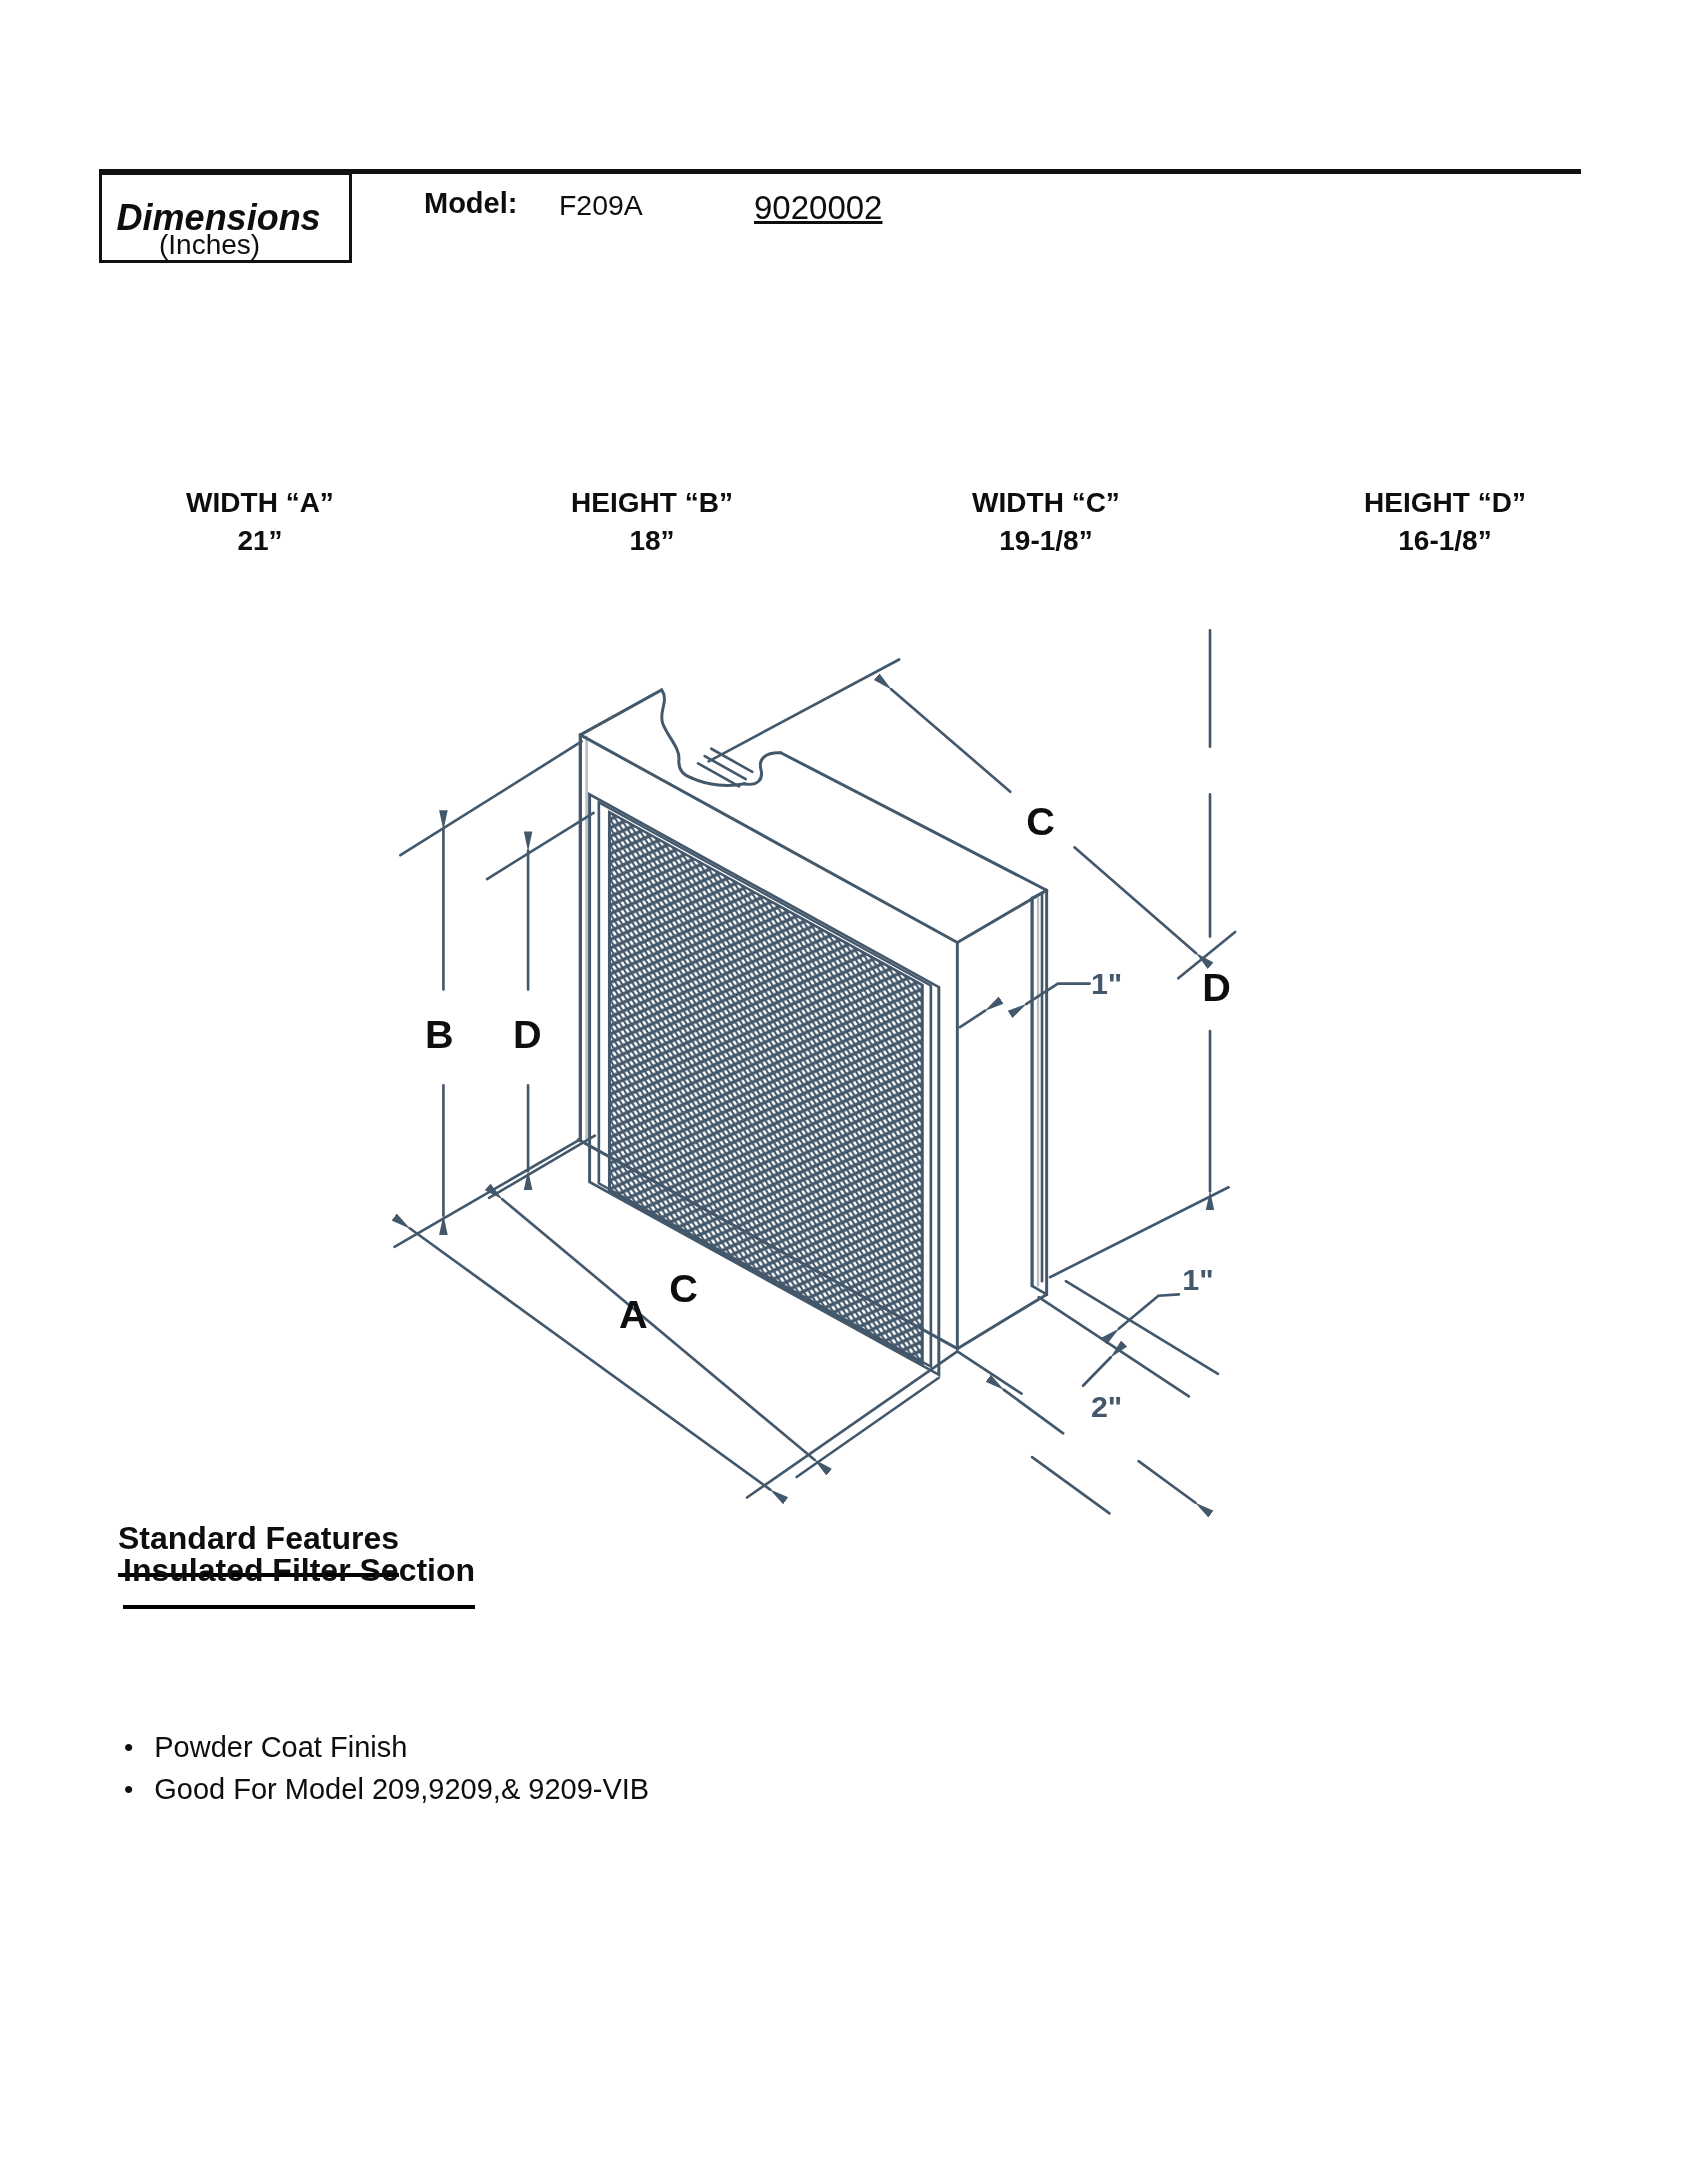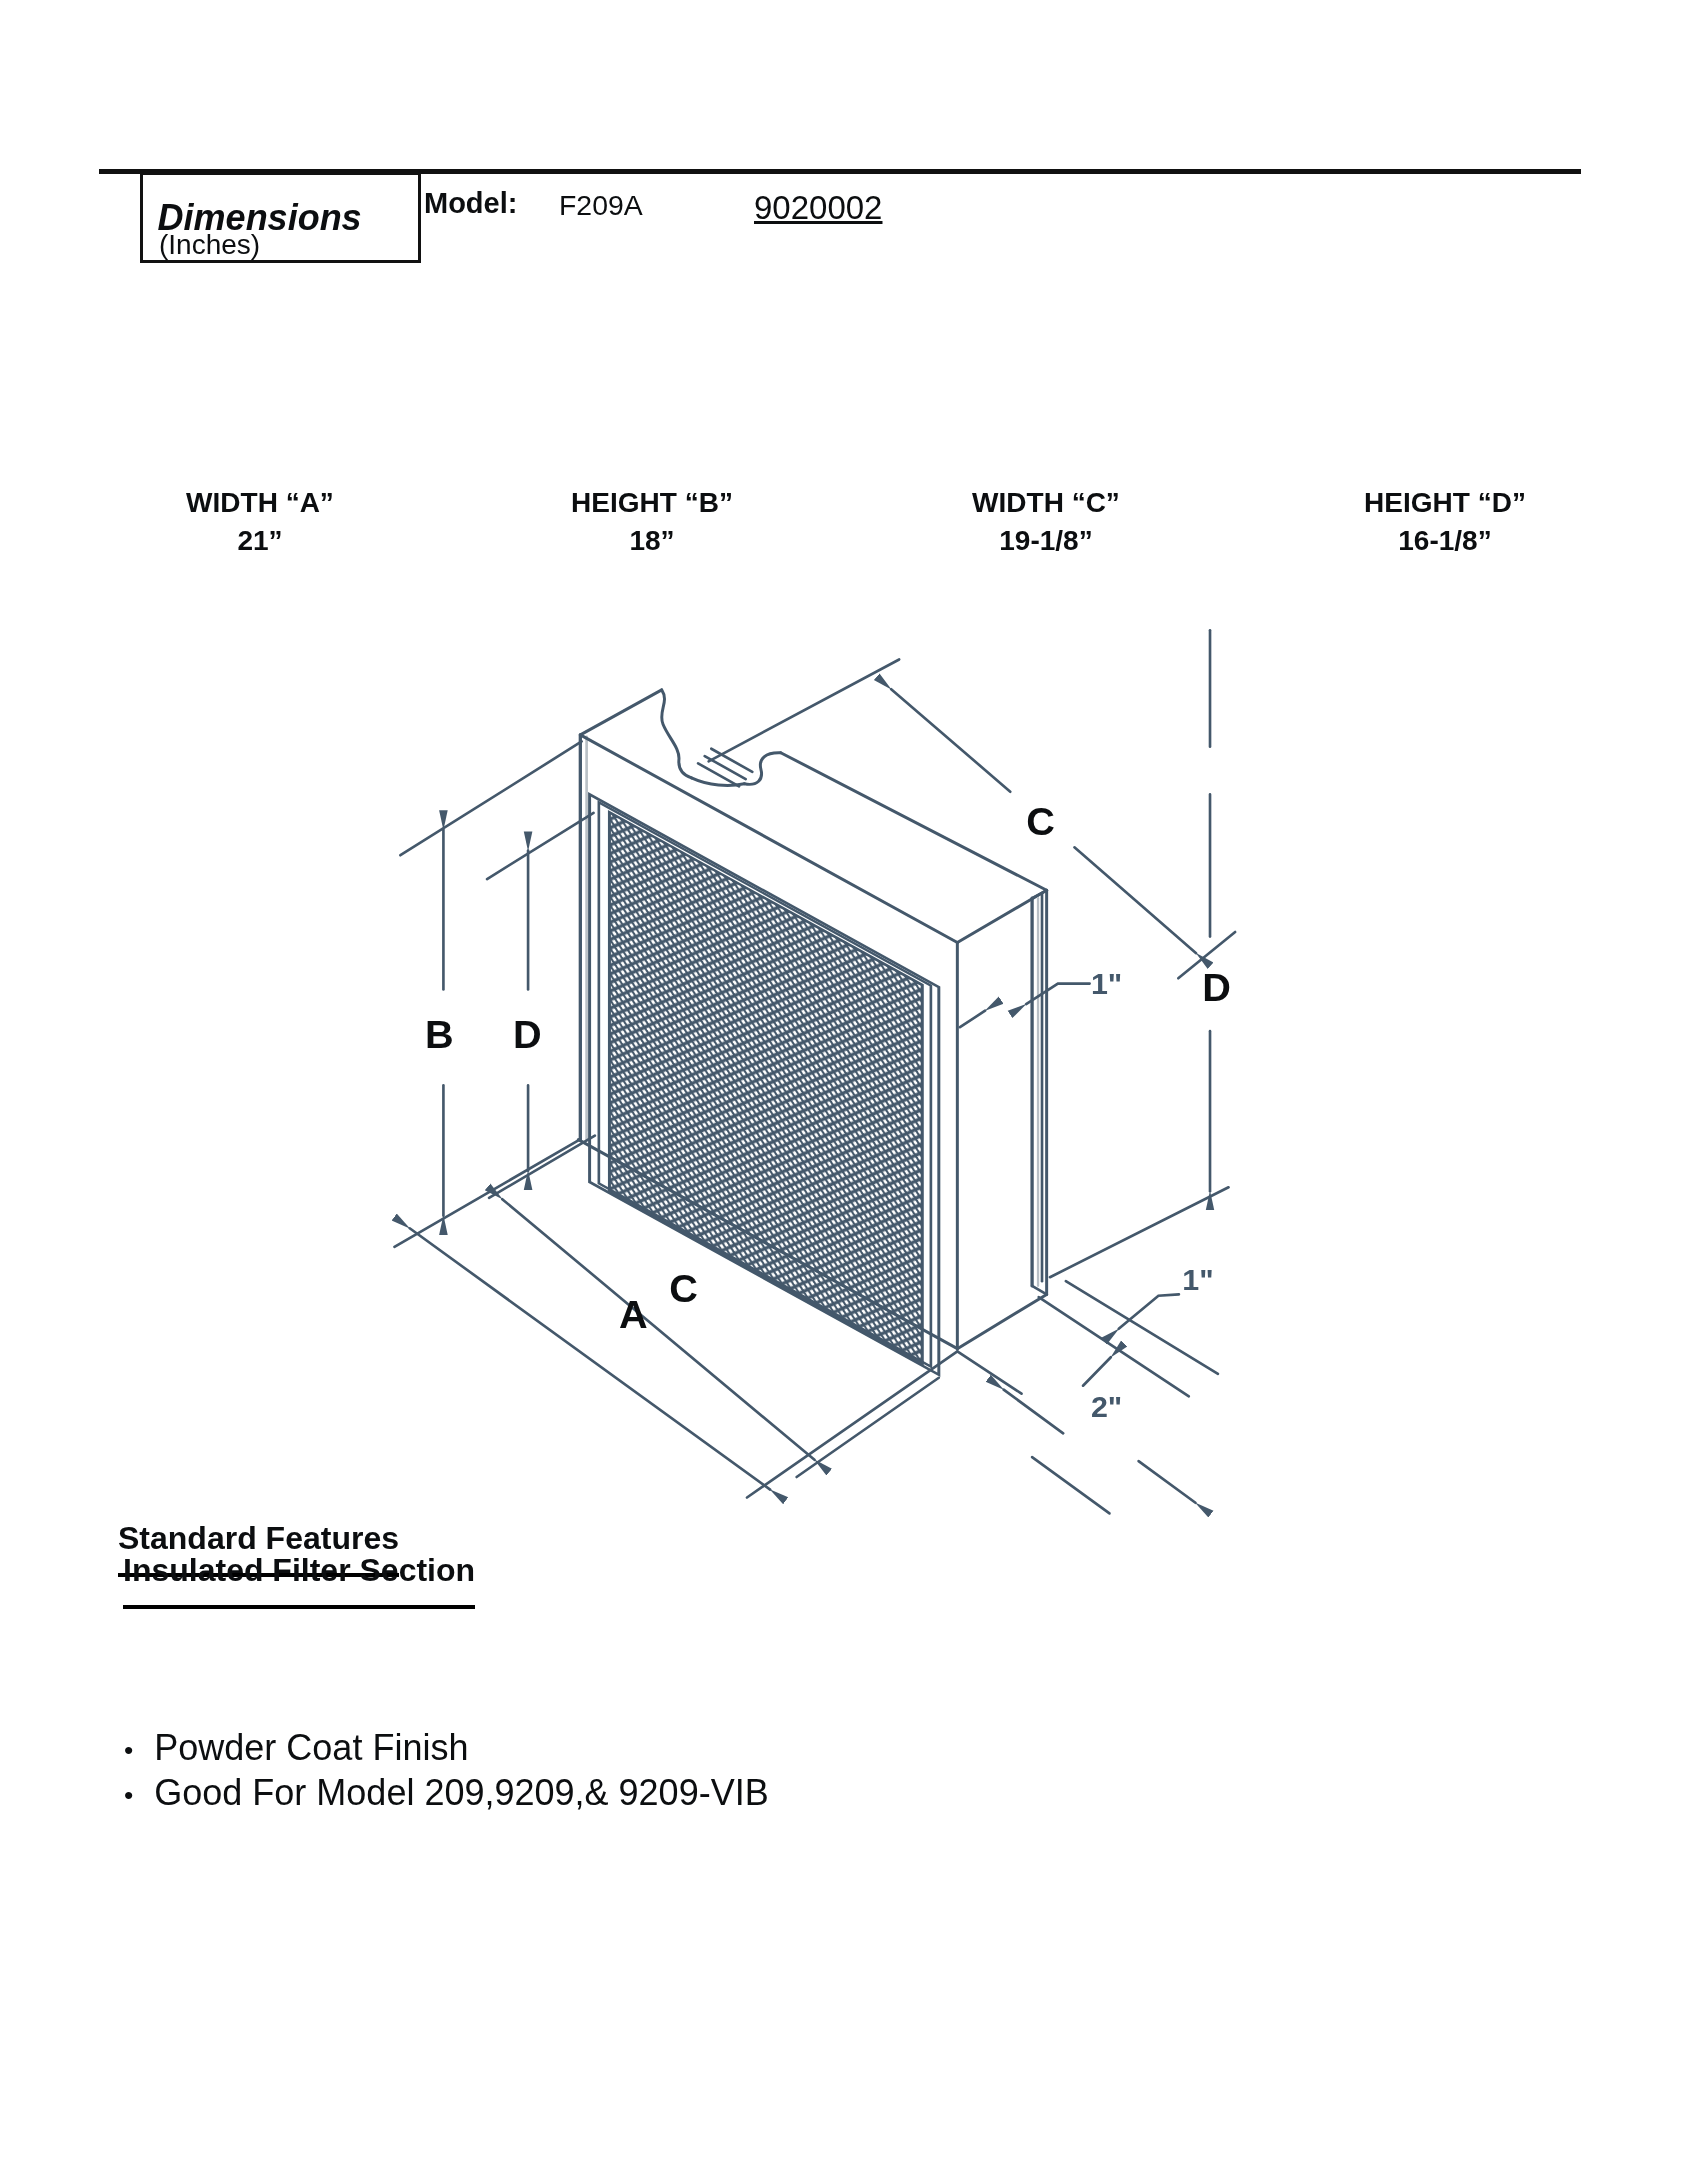--- a/index.html
+++ b/index.html
@@ -11,8 +11,8 @@
   
   #top-rule{left:99px;top:169px;width:1482px;height:4.6px;background:#111;}
   #dim-box{
-    left:99px;top:172px;width:281px;height:91px;border:3.3px solid #111;
-    background:#fff;box-sizing:border-box;display:flex;align-items:center;margin-left:41px;
+    left:99px;top:172px;width:253px;height:91px;border:3.3px solid #111;
+    background:#fff;box-sizing:border-box;display:flex;align-items:center;
   }
   #dim-box span{font-size:36px;font-weight:bold;font-style:italic;padding-left:14.6px;letter-spacing:0px;}
   #inches{left:159px;top:229px;font-size:28px;}

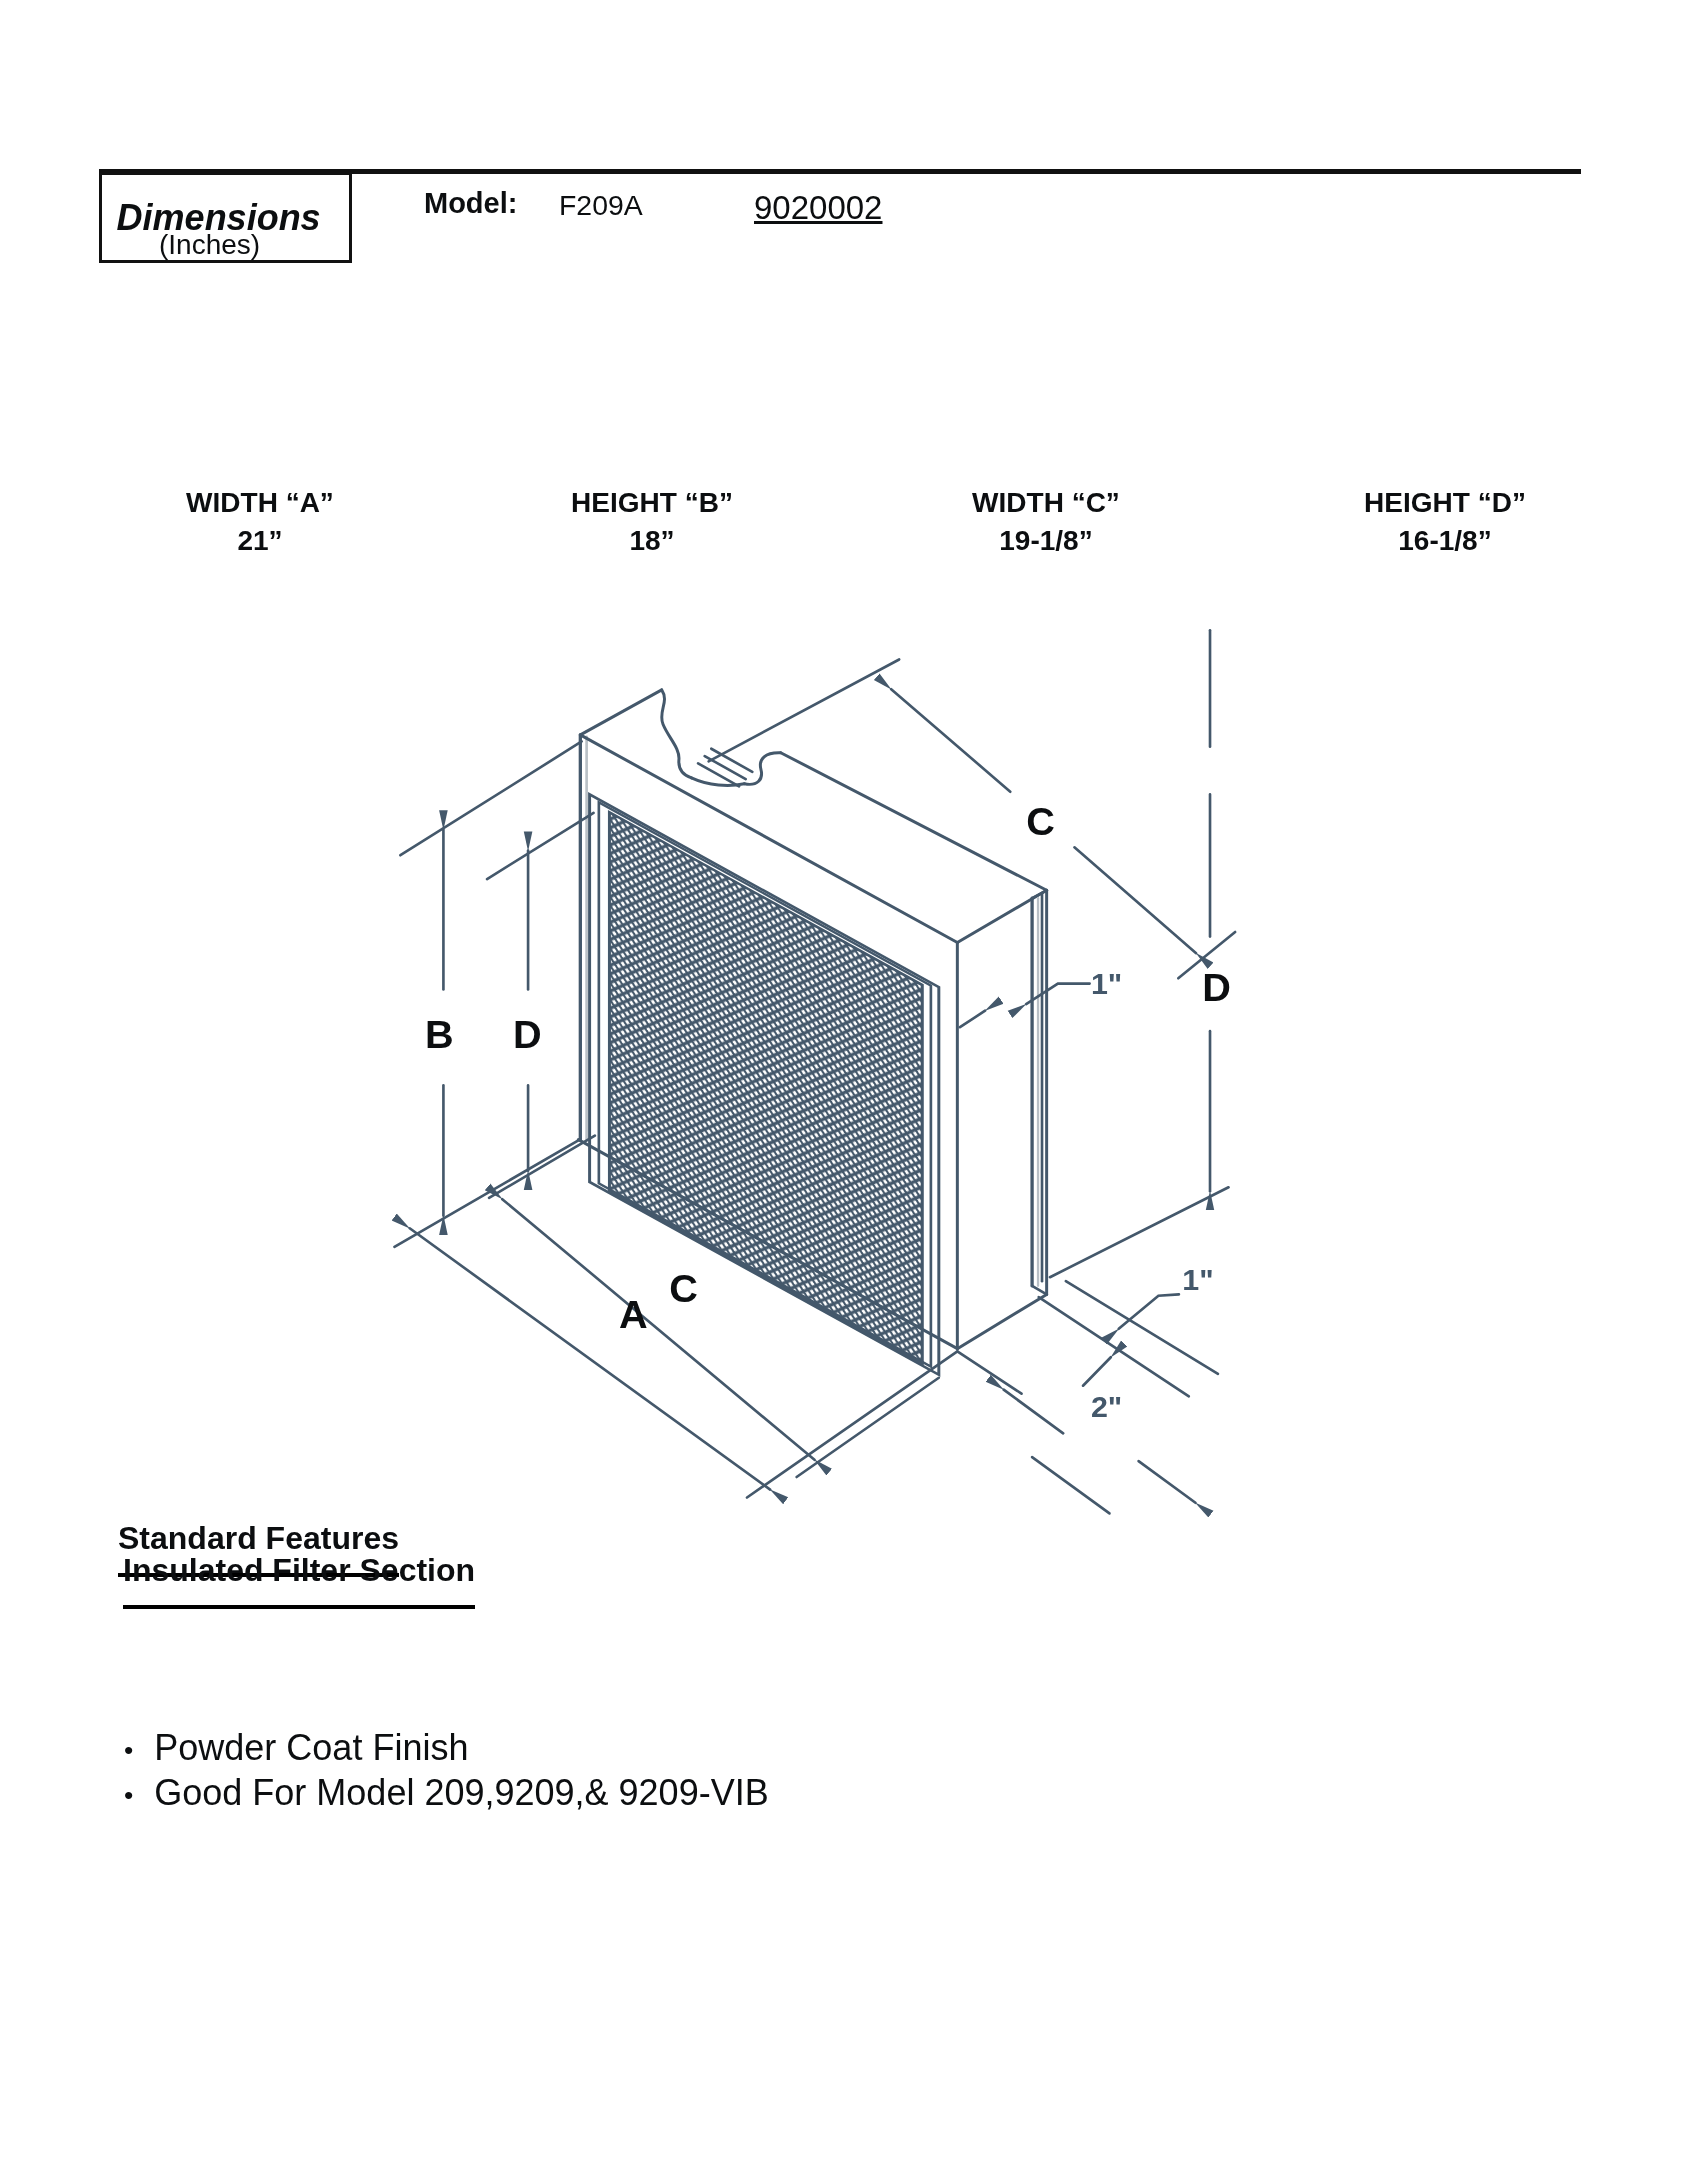--- a/index.html
+++ b/index.html
@@ -27,7 +27,7 @@
   #features-heading{left:118px;top:1520px;}
   #features-subheading{left:123px;top:1552px;}
   #features-list{left:124px;top:1727px;list-style:none;margin:0;padding:0;}
-  #features-list li{font-size:36px;line-height:41px;white-space:nowrap;}
+  #features-list li{font-size:29px;line-height:41px;white-space:nowrap;}
   #features-list li::before{content:"•";font-size:26.5px;margin-right:21px;position:relative;top:-1.3px;}
   
   #drawing{left:370px;top:609px;width:926px;height:933px;}

